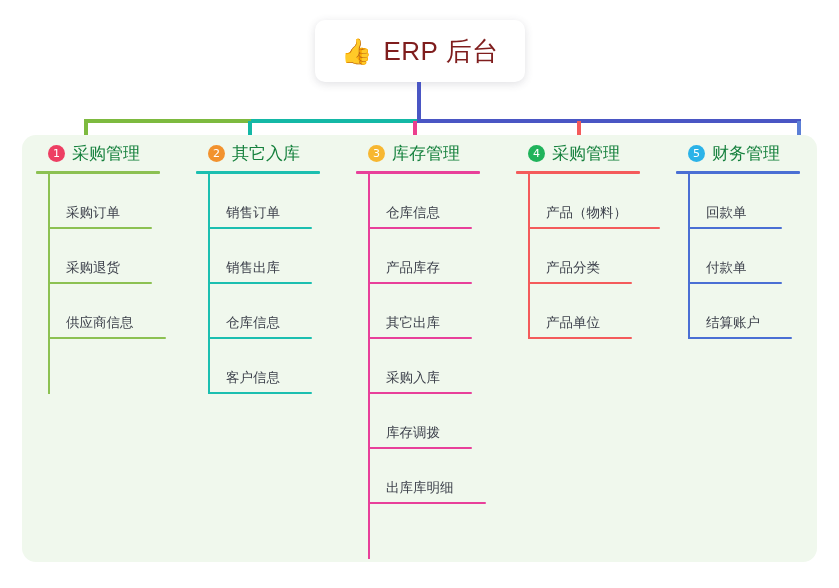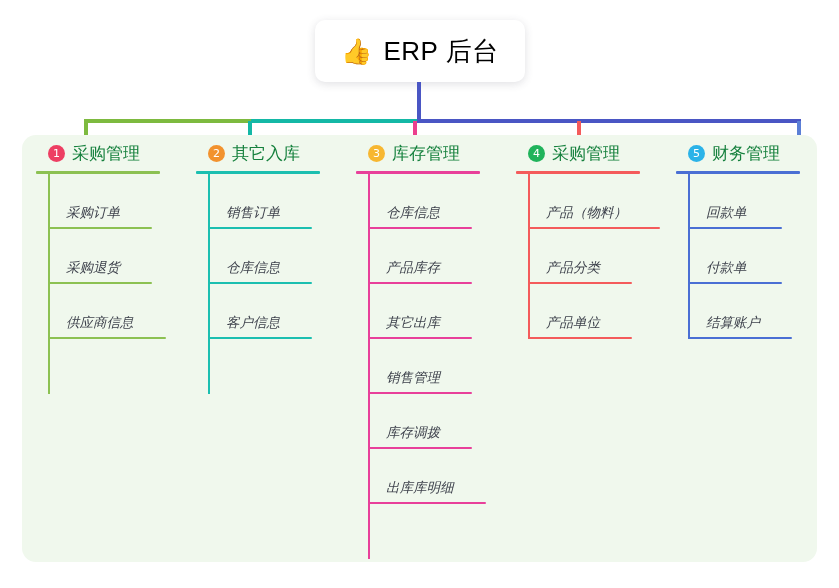--- a/index.html
+++ b/index.html
@@ -50,7 +50,7 @@
   }
   .root-title {
     font-size: 26px;
-    color: #000000;
+    color: #7f1d1d;
     letter-spacing: 0.5px;
     white-space: nowrap;
   }

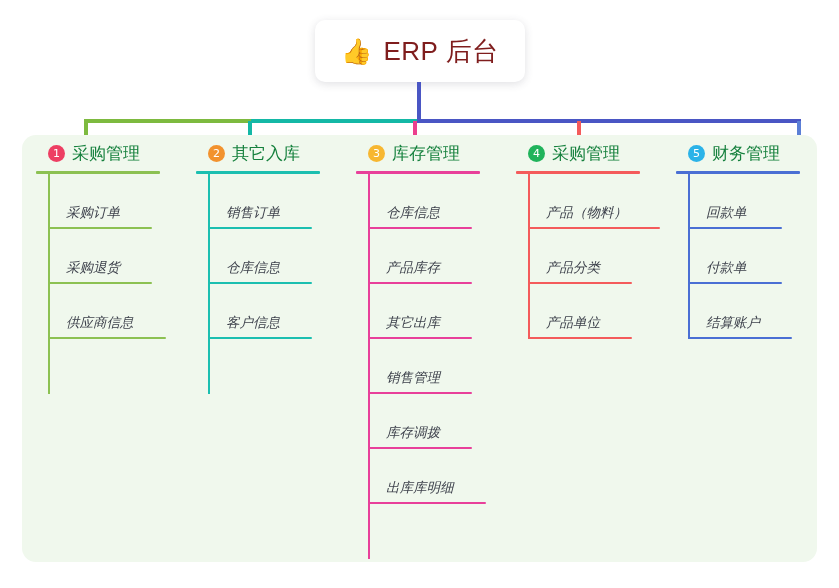--- a/index.html
+++ b/index.html
@@ -153,7 +153,6 @@
     font-size: 13.5px;
     color: #3b3f4a;
     white-space: nowrap;
-    font-style: italic;
   }
   .leaf-rule {
     position: absolute;

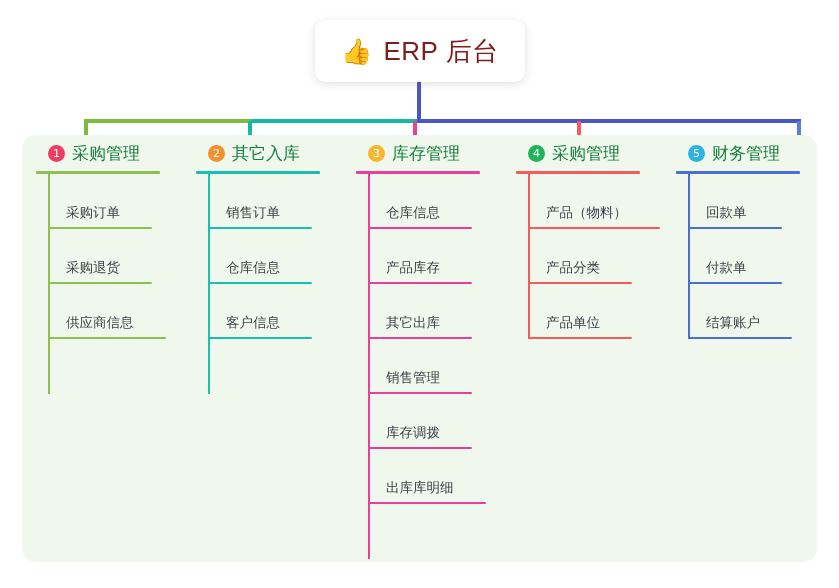--- a/index.html
+++ b/index.html
@@ -231,6 +231,10 @@
             <div class="leaf-rule" style="background: rgb(27, 191, 176); width: 104px;"></div>
           </div>
           <div class="leaf">
+            <span class="leaf-text">销售出库</span>
+            <div class="leaf-rule" style="background: rgb(27, 191, 176); width: 104px;"></div>
+          </div>
+          <div class="leaf">
             <span class="leaf-text">仓库信息</span>
             <div class="leaf-rule" style="background: rgb(27, 191, 176); width: 104px;"></div>
           </div>

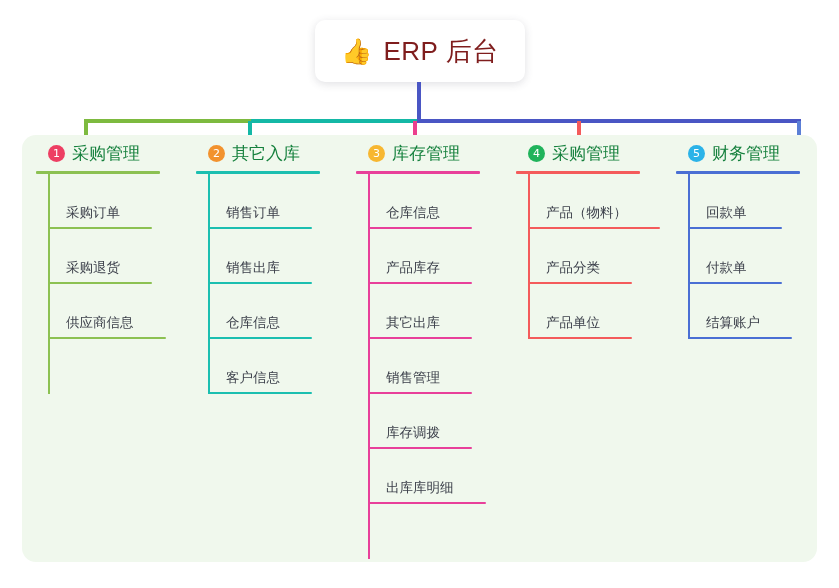--- a/index.html
+++ b/index.html
@@ -267,7 +267,7 @@
             <div class="leaf-rule" style="background: rgb(232, 64, 154); width: 104px;"></div>
           </div>
           <div class="leaf">
-            <span class="leaf-text">销售管理</span>
+            <span class="leaf-text">采购入库</span>
             <div class="leaf-rule" style="background: rgb(232, 64, 154); width: 104px;"></div>
           </div>
           <div class="leaf">

